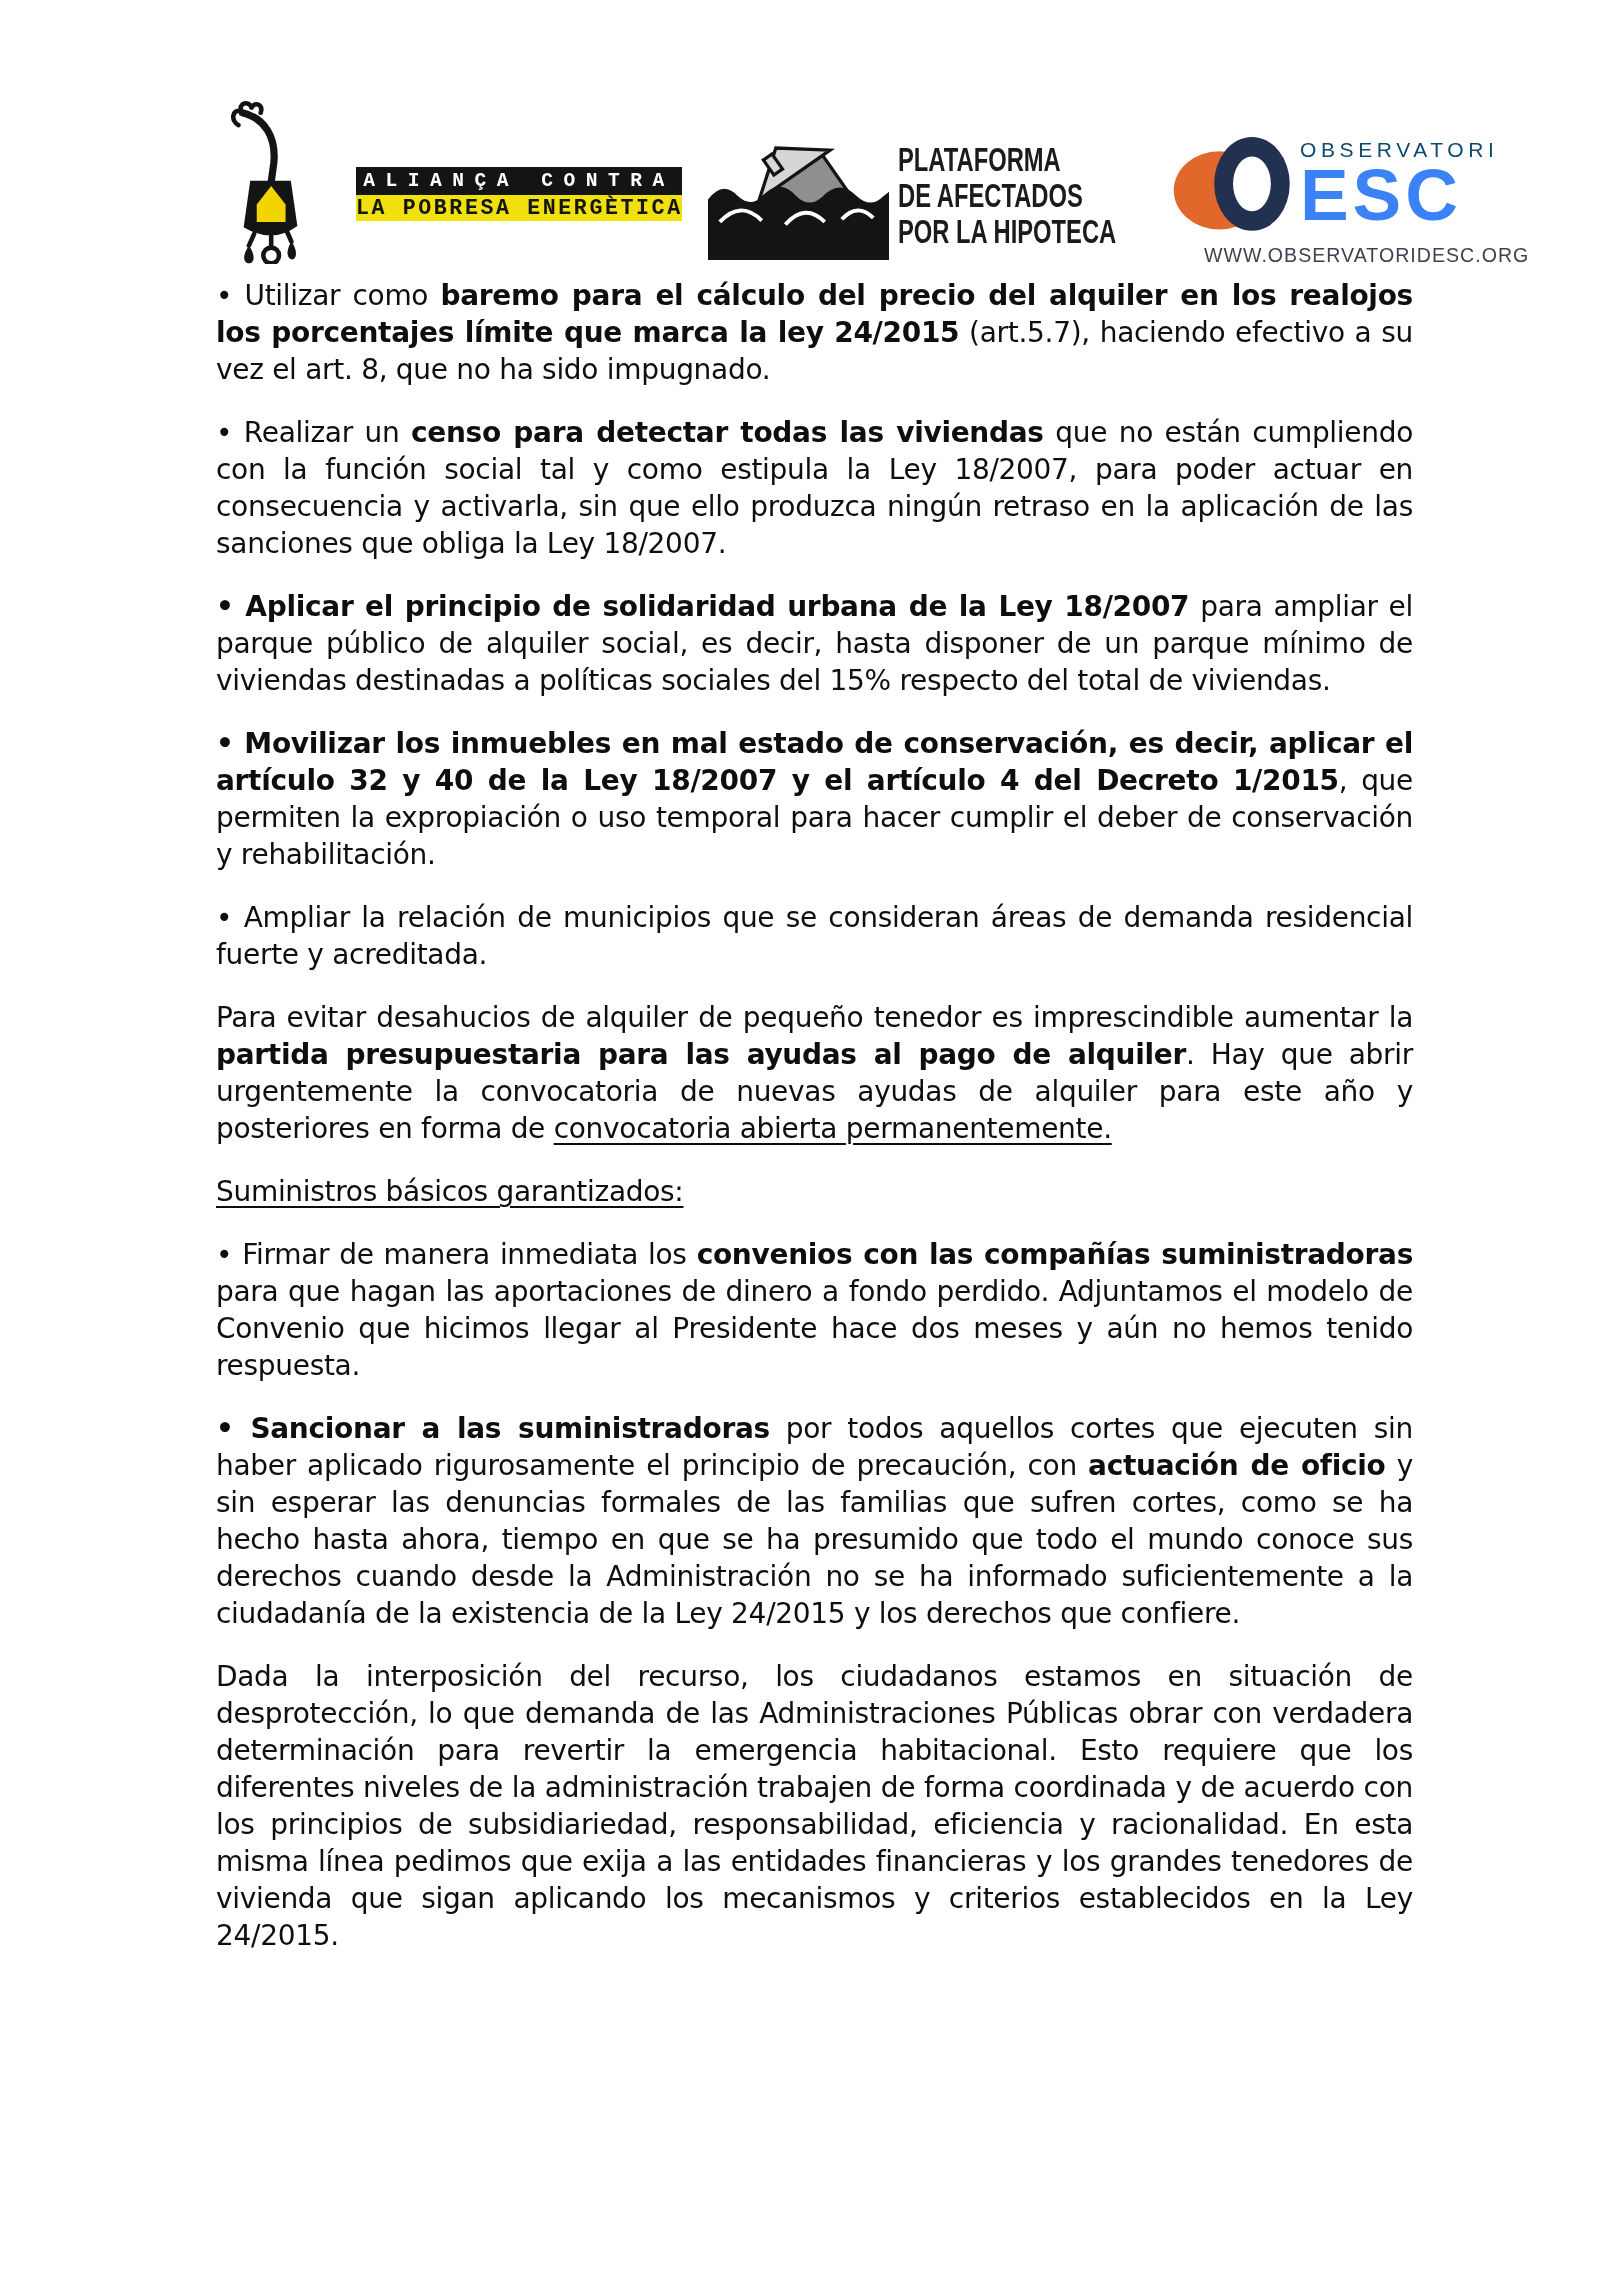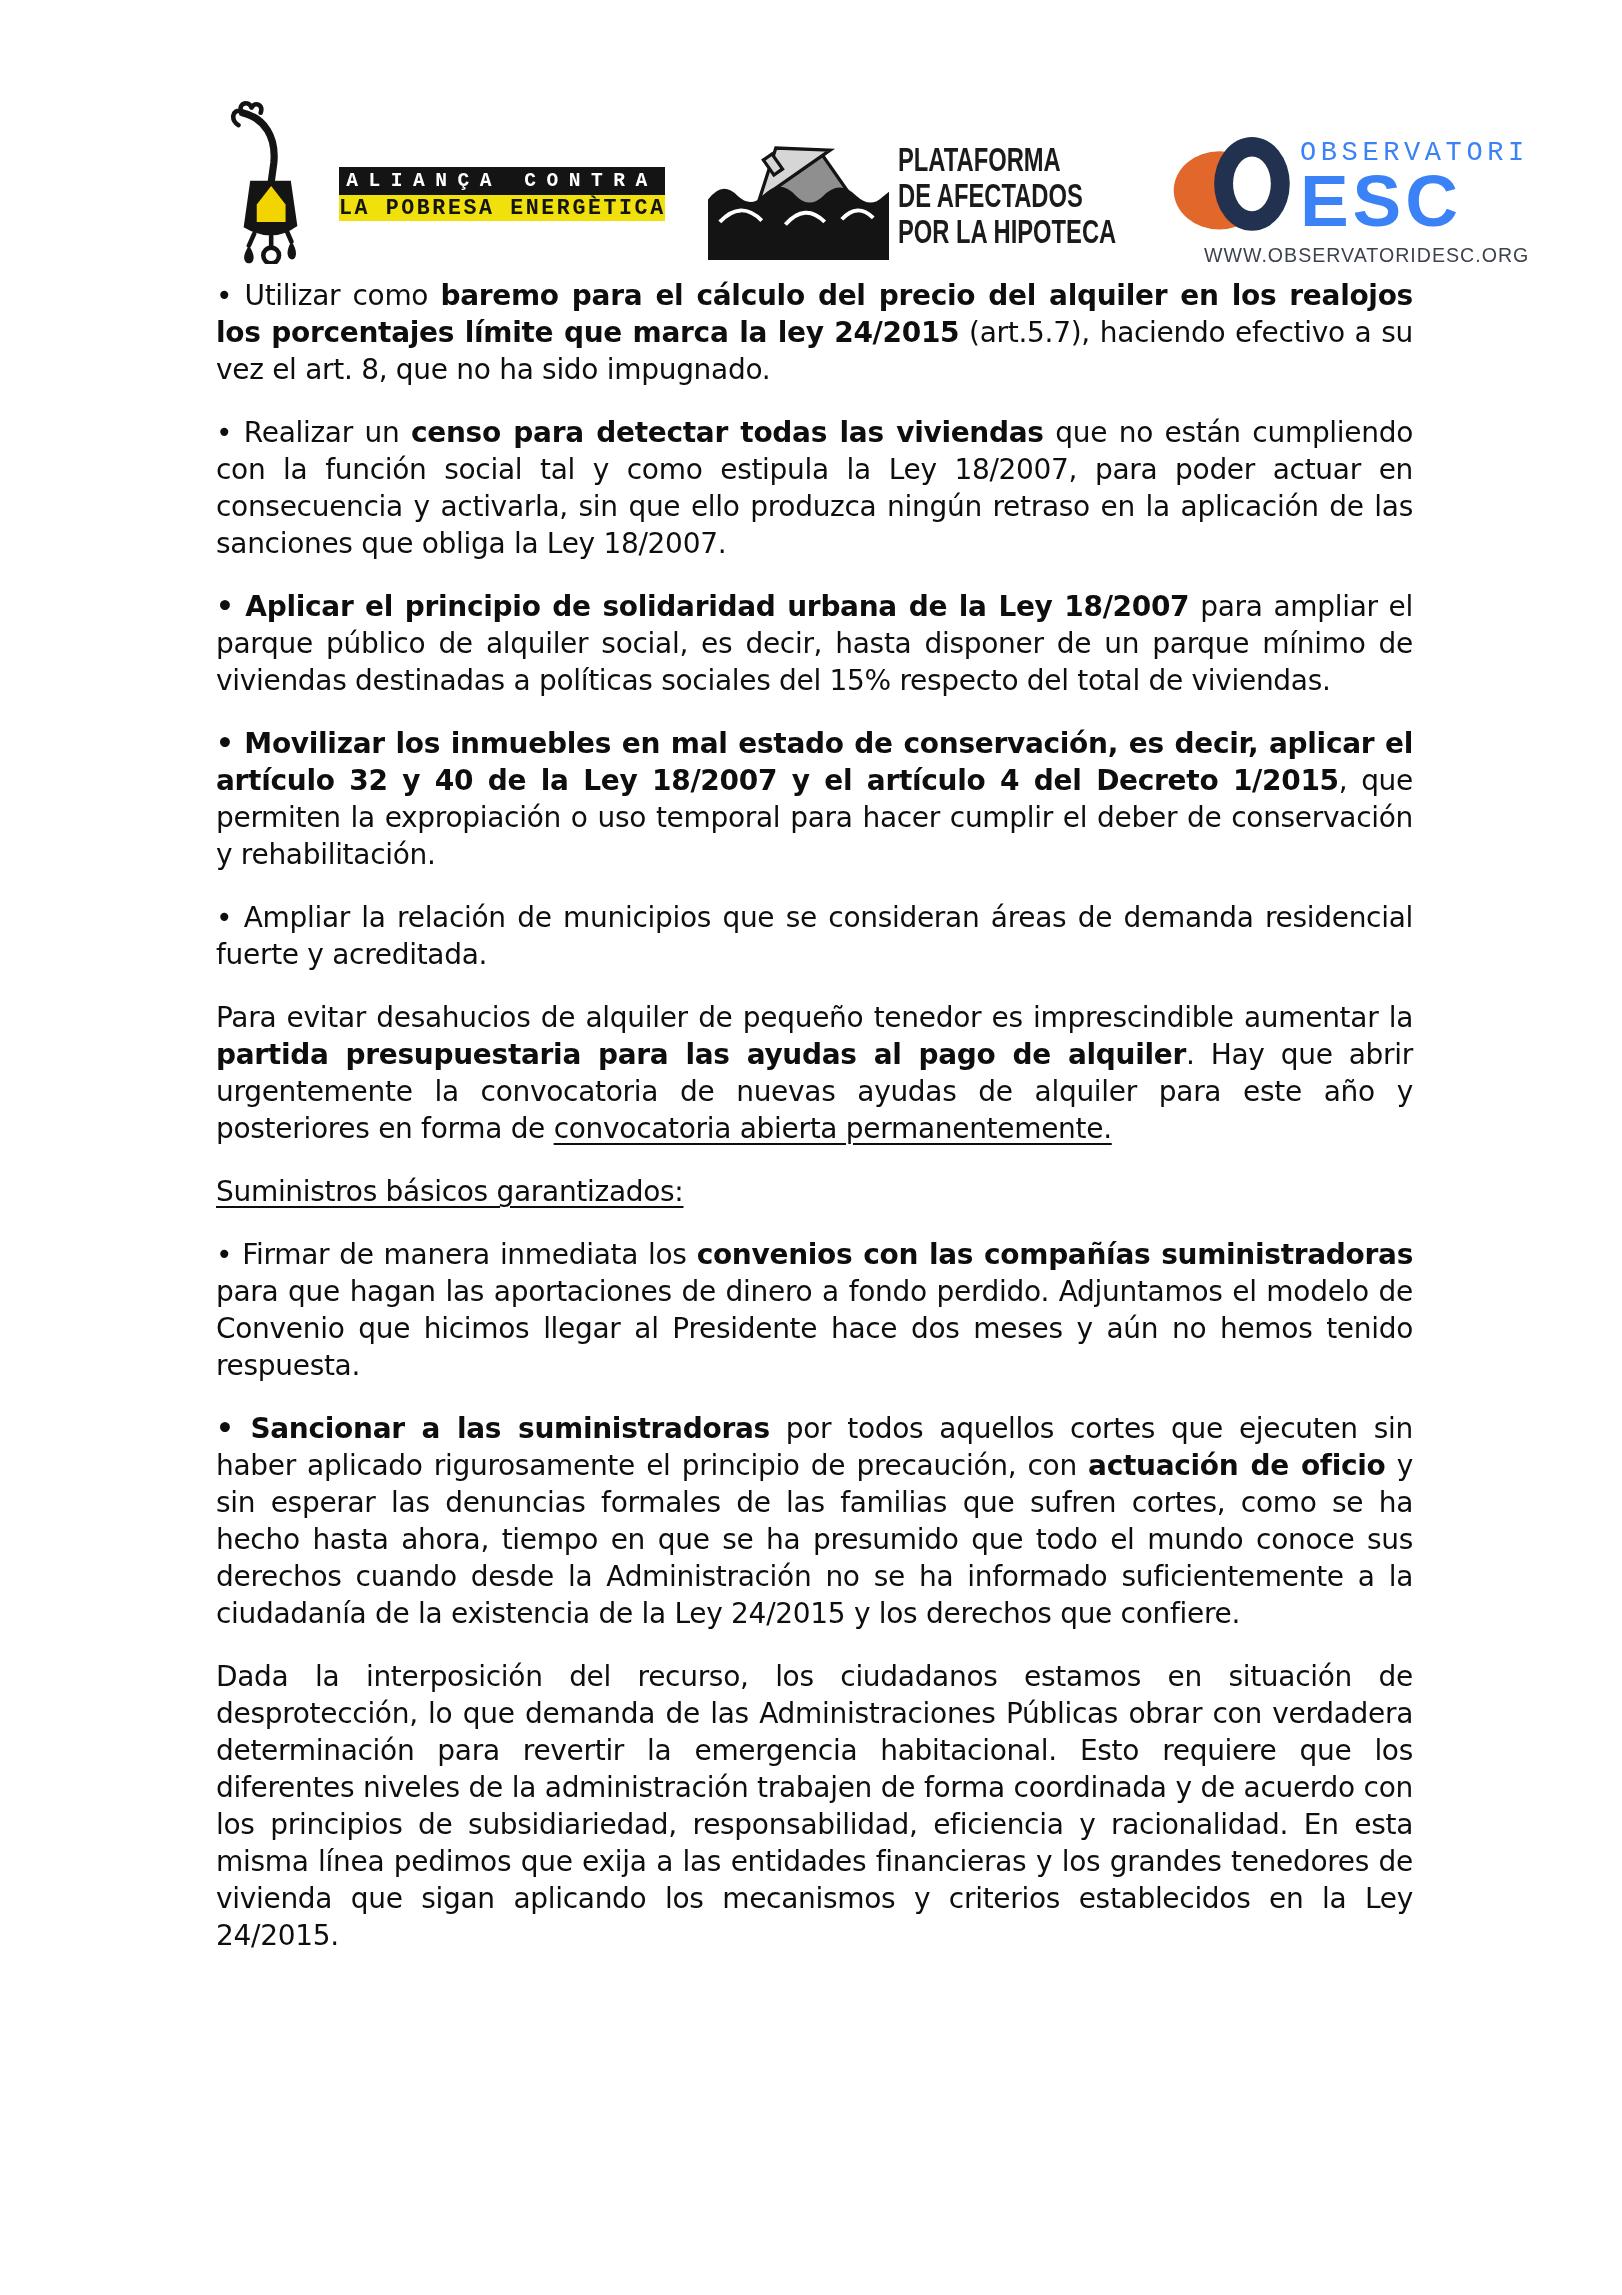--- a/index.html
+++ b/index.html
@@ -49,9 +49,9 @@
   .desc-omark { position: absolute; left: 0; top: 0; width: 126px; height: 103px; }
   .desc-col { position: absolute; left: 128px; top: 5.2px; display: flex; flex-direction: column; }
   .desc-top {
-    font-family: Liberation Mono, monospace;
-    font-size: 27px; letter-spacing: 4.6px; font-weight: 500;
-    color: #3b82f6; white-space: nowrap;
+    font-family: Liberation Sans, sans-serif;
+    font-size: 21px; letter-spacing: 4.6px; font-weight: 500;
+    color: #0c4a6e; white-space: nowrap;
   }
   .desc-esc {
     font-family: "Liberation Sans", sans-serif;

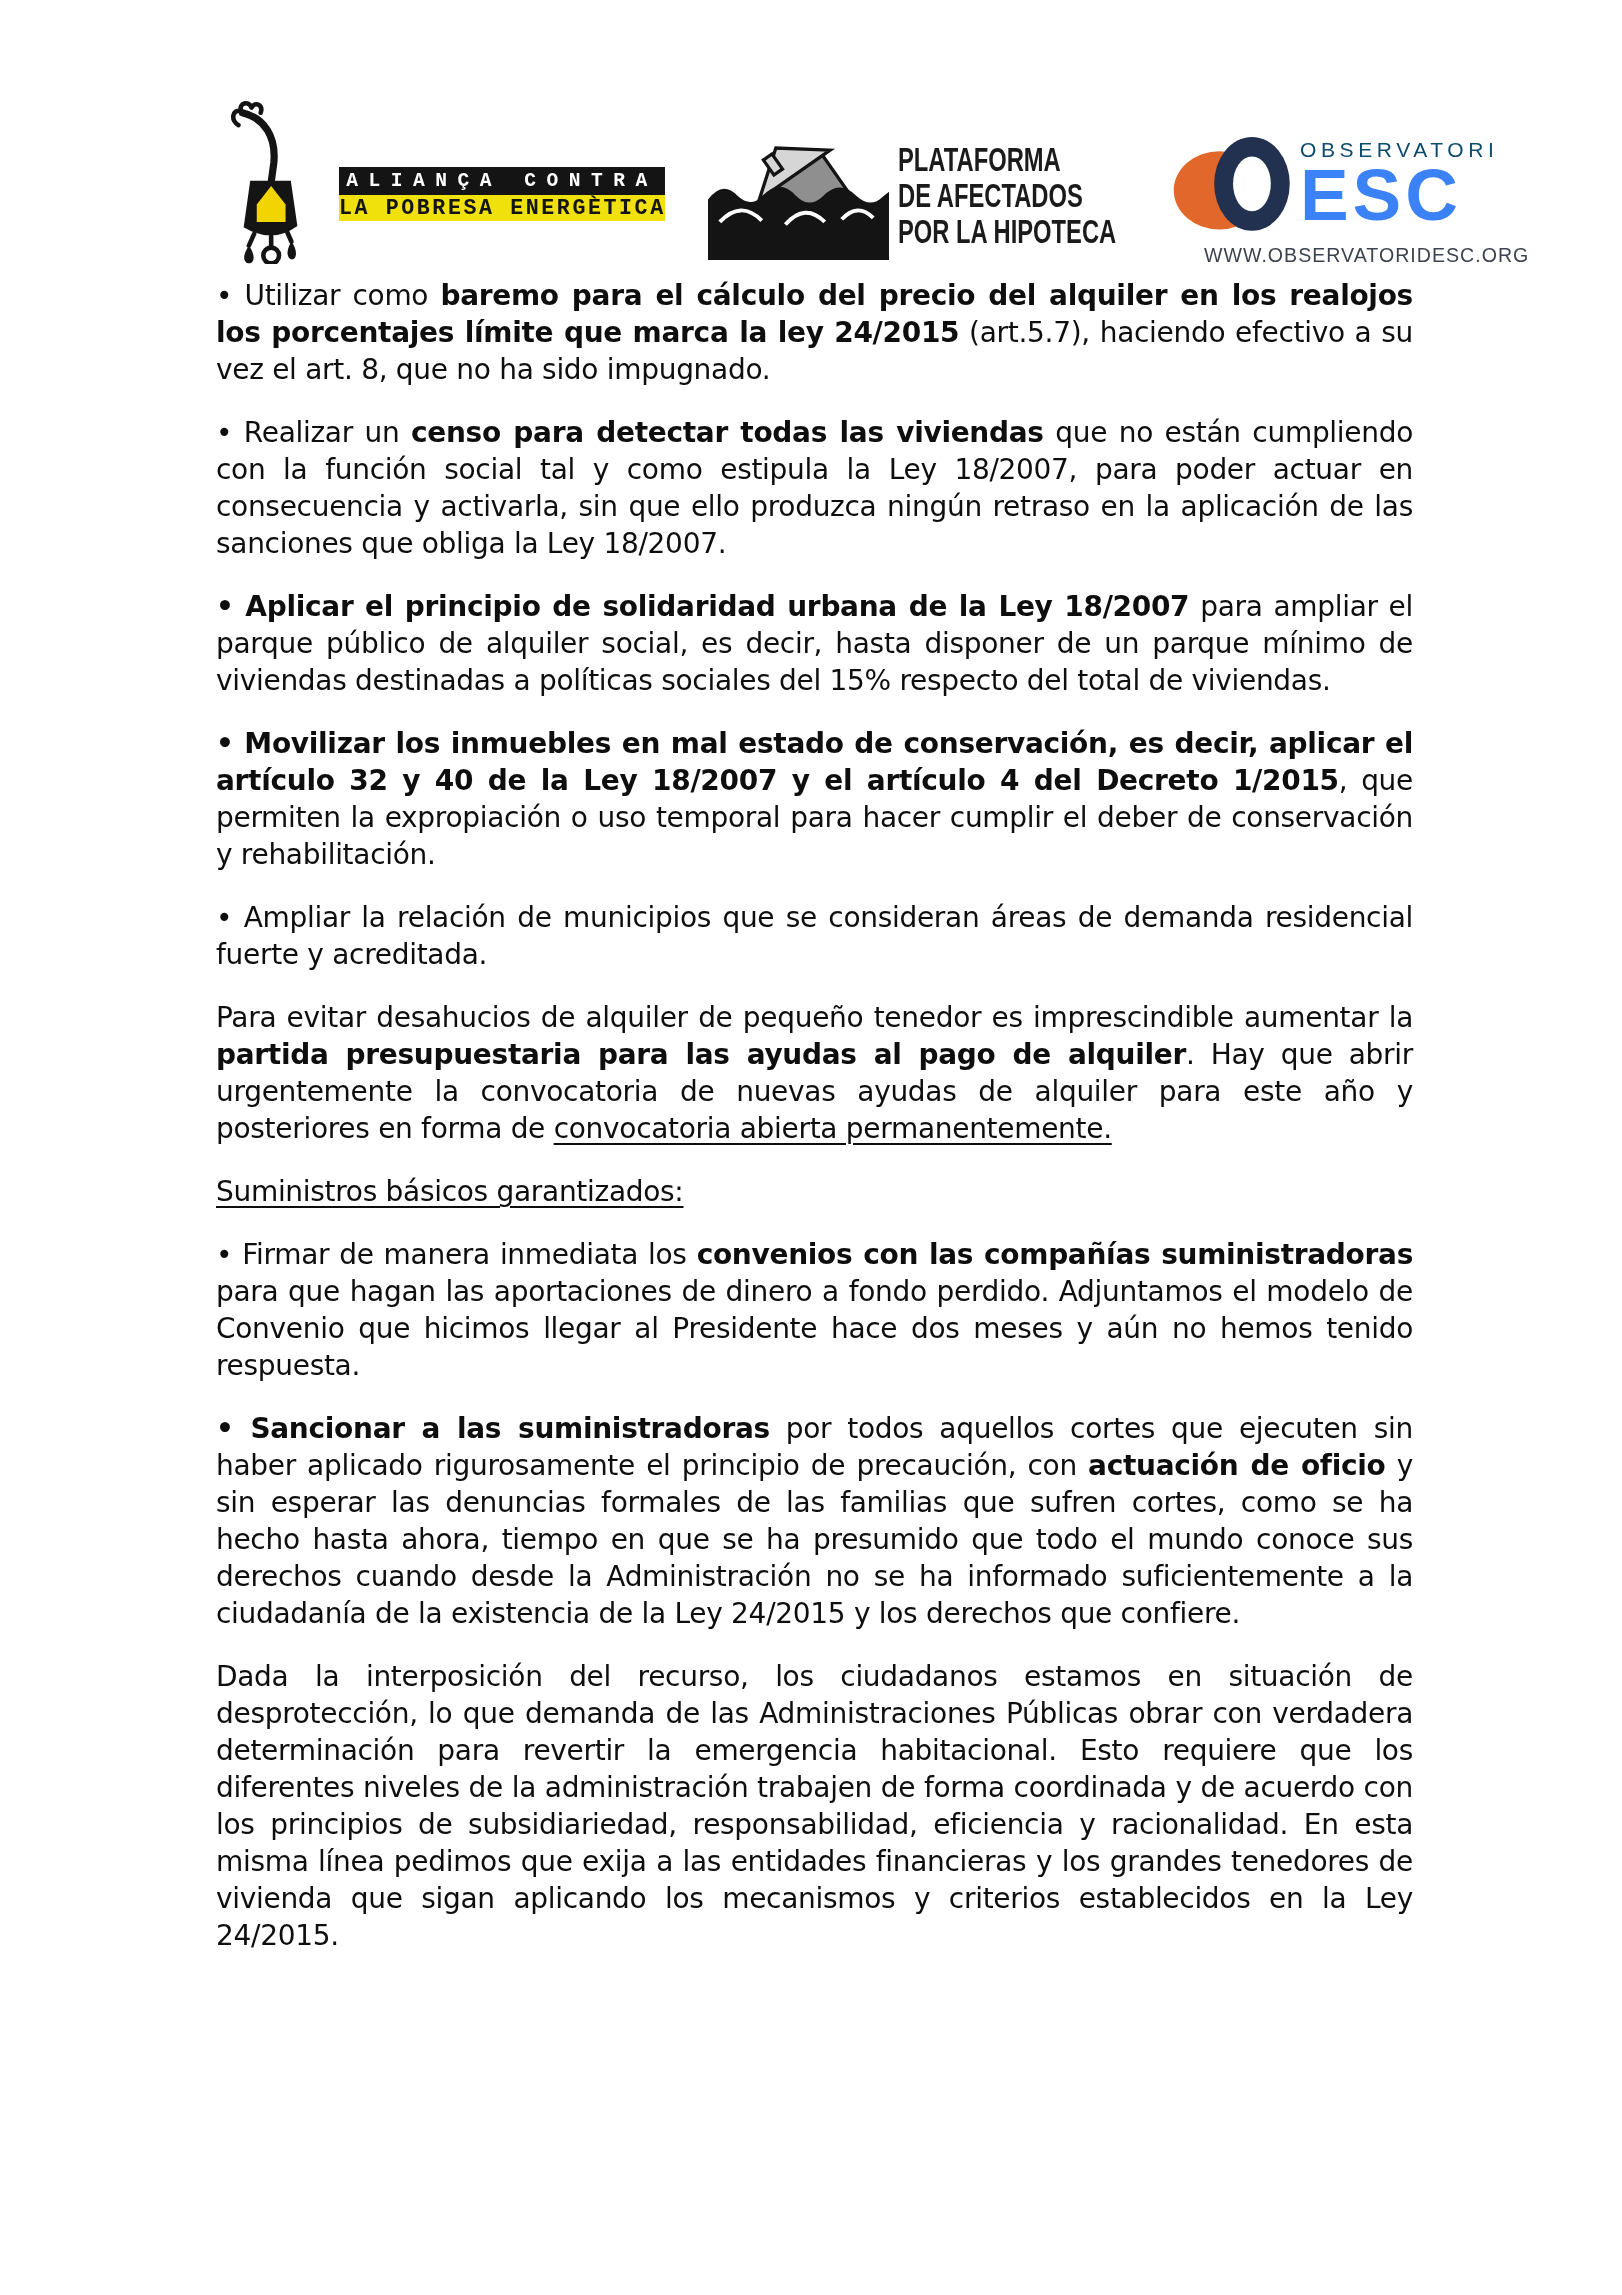--- a/index.html
+++ b/index.html
@@ -18,7 +18,7 @@
 
   .plug-icon { position: absolute; left: 0; top: 1.3px; width: 92px; height: 165px; }
 
-  .ape-bars { position: absolute; left: 123px; top: 69px; width: 326px; }
+  .ape-bars { position: absolute; left: 140px; top: 69px; width: 326px; }
   .ape-bar1 {
     background: #141414; color: #ffffff;
     font-family: "Liberation Mono", monospace; font-weight: 700;

